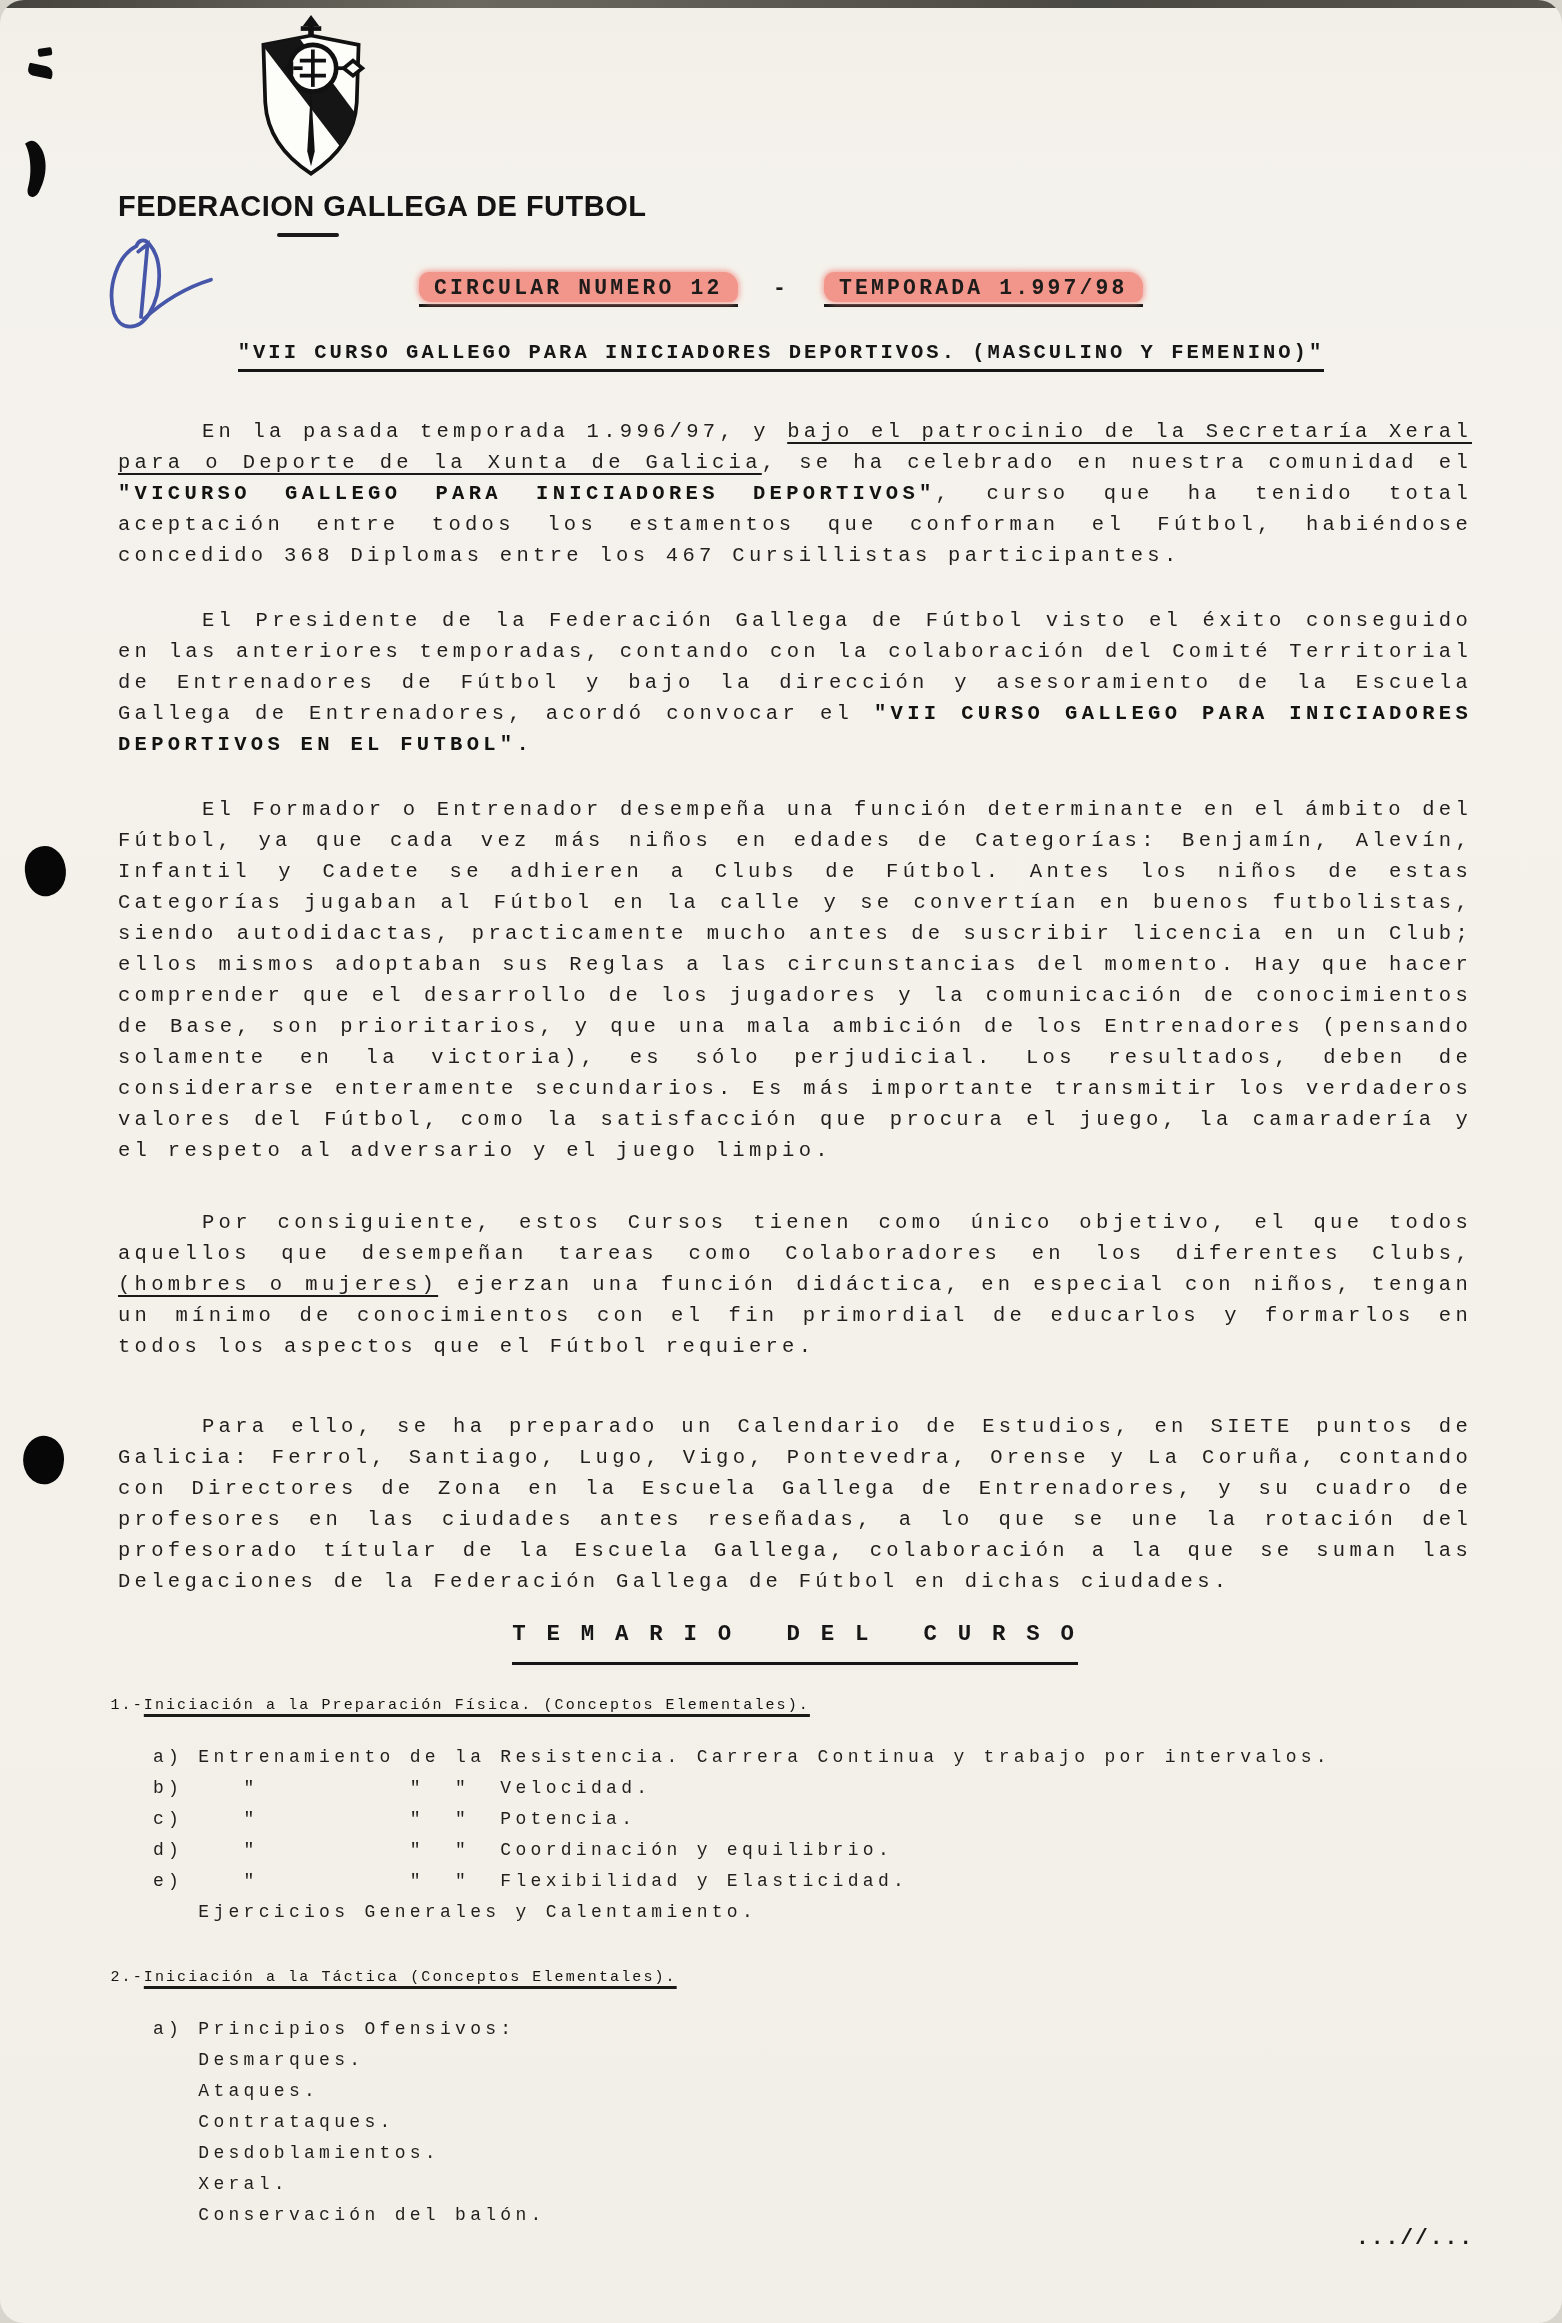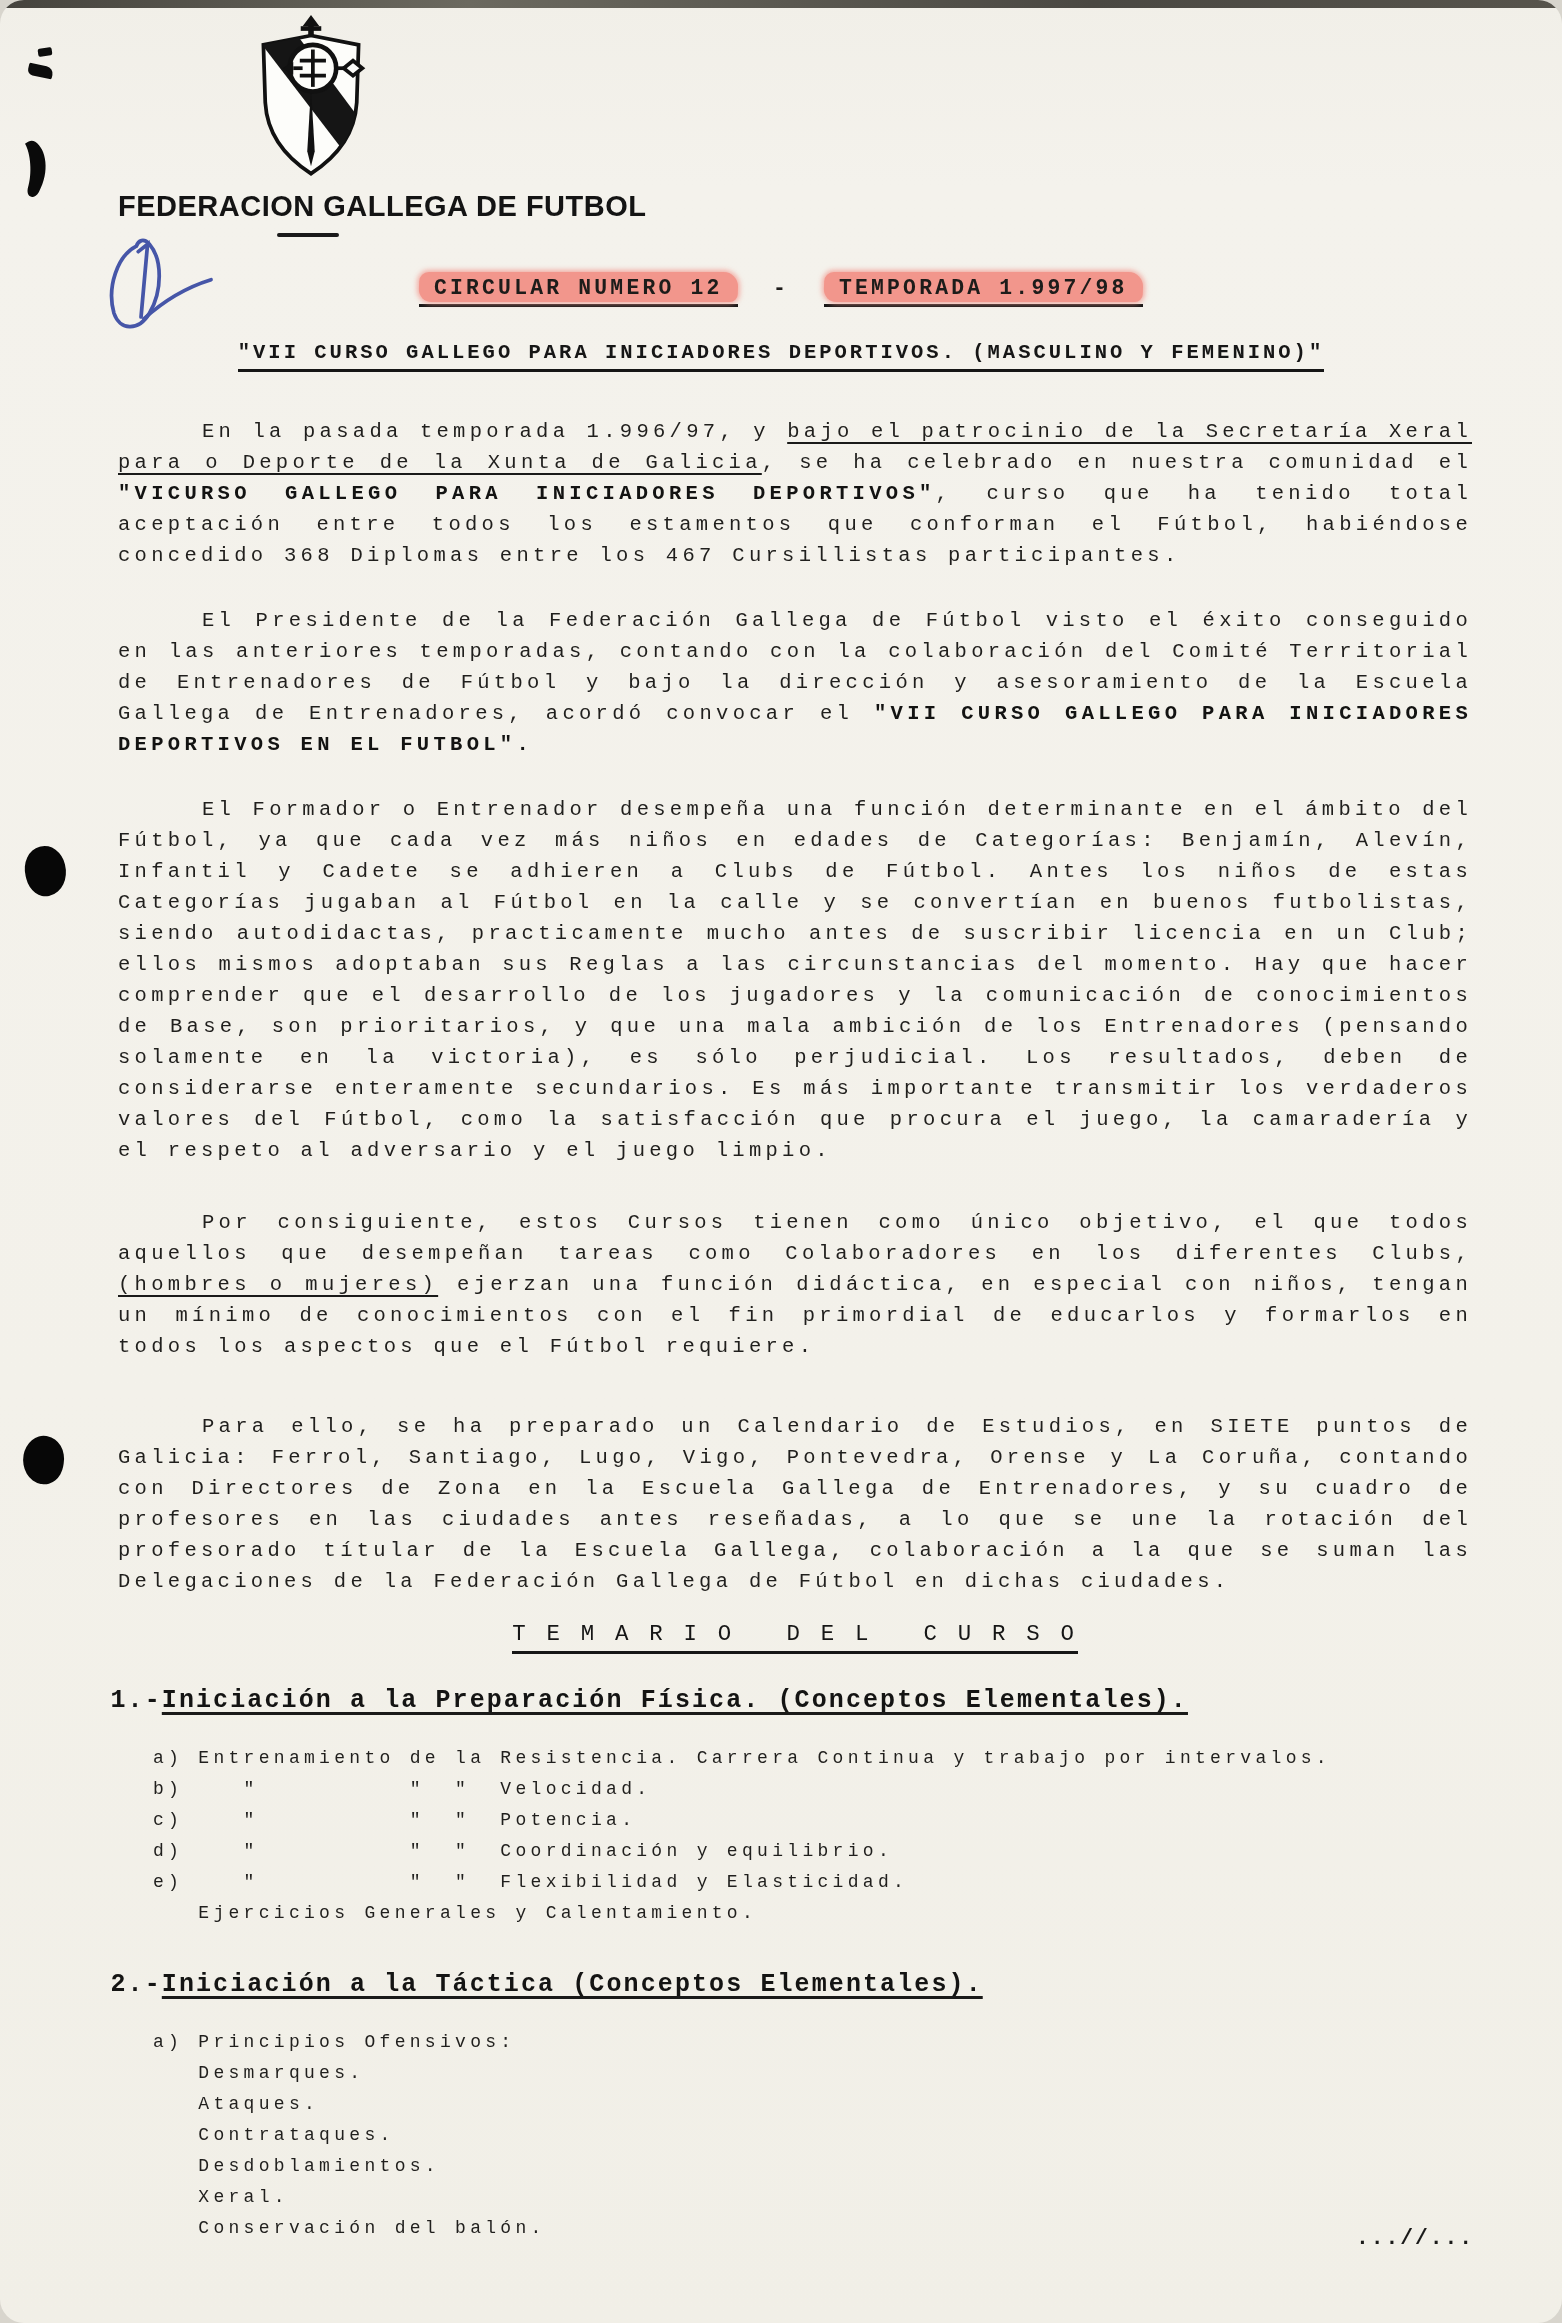--- a/index.html
+++ b/index.html
@@ -76,8 +76,8 @@
 
   .temario-row { text-align:center; margin:0 0 32px 0; }
   .temario-heading {
-    display:inline-block; font-weight:normal; font-size:22.4px; letter-spacing:3.7px;
-    border-bottom:3.7px solid #161616; padding-bottom:4px; color:#161616;
+    display:inline-block; font-weight:bold; font-size:22.4px; letter-spacing:3.7px;
+    border-bottom:3.7px solid #161616; padding-bottom:15px; color:#161616;
     white-space:pre;
   }
   .section-heading {

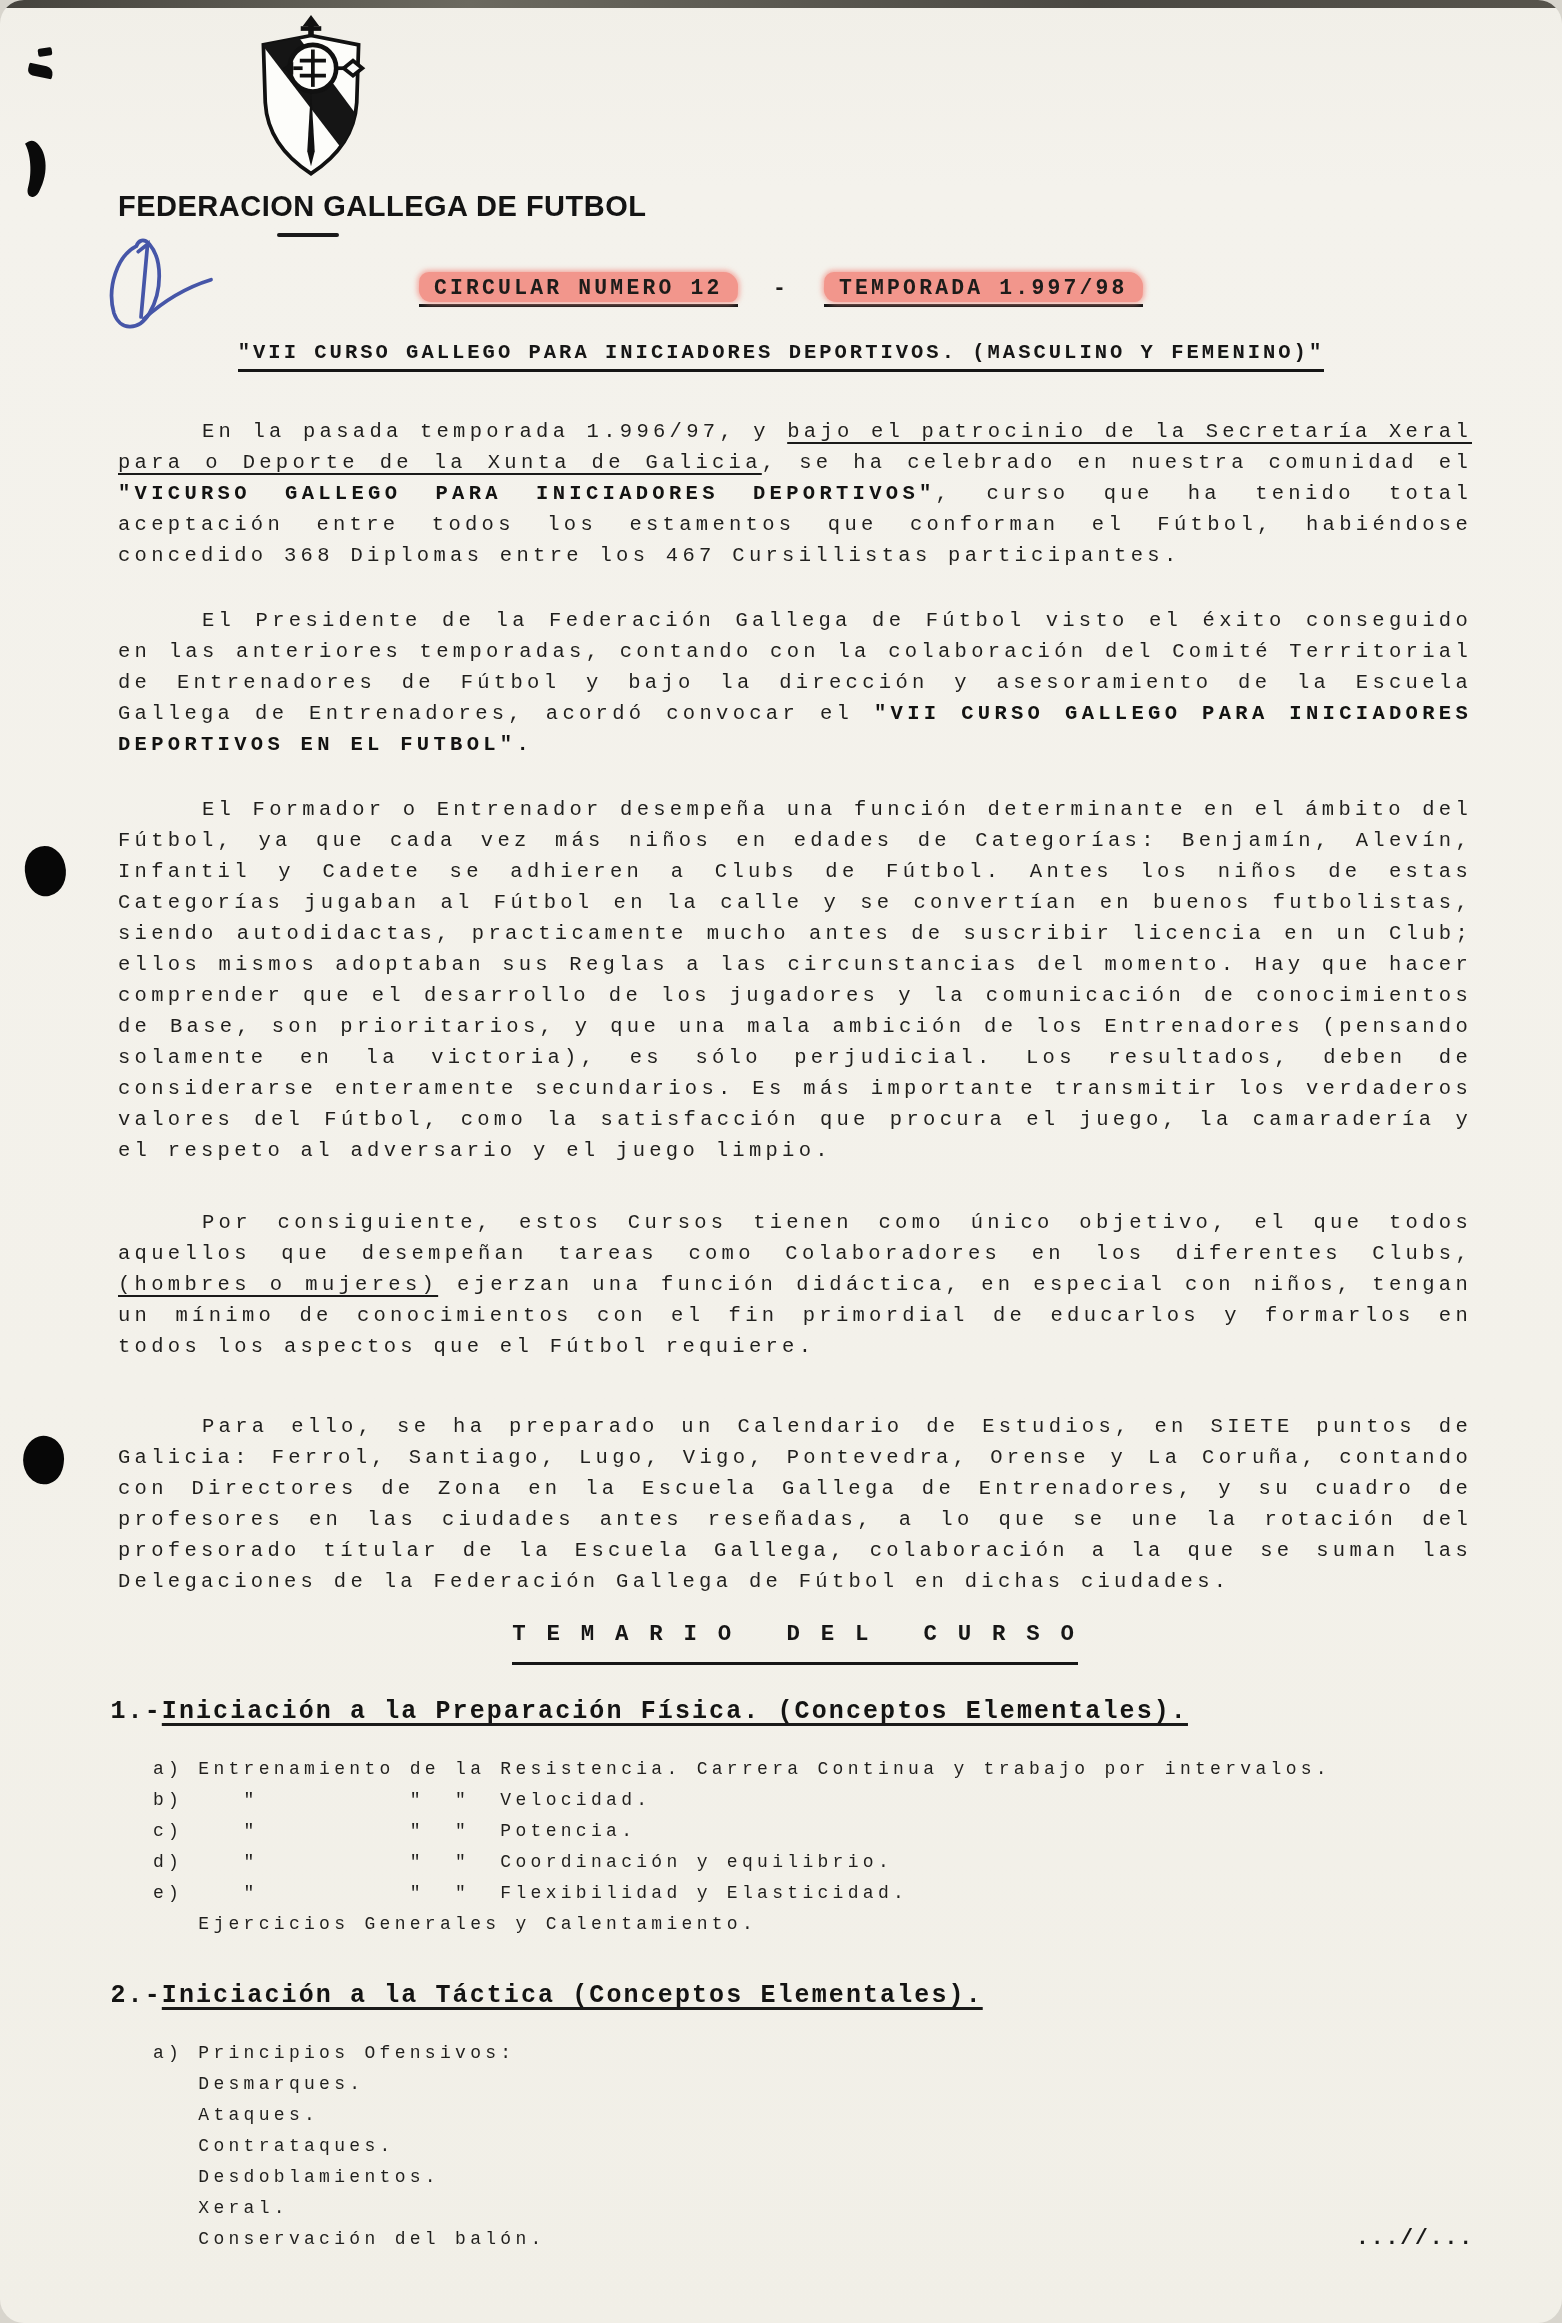--- a/index.html
+++ b/index.html
@@ -82,7 +82,7 @@
   }
   .section-heading {
     margin:0 0 28px -7.5px;
-    font-weight:bold; font-size:25px; letter-spacing:2.1px; color:#141413;
+    font-weight:normal; font-size:15px; letter-spacing:2.1px; color:#141413;
   }
   .section-heading .ul { text-decoration-thickness:2.8px; }
   .topic-list { margin:0 0 41px 35px; }

